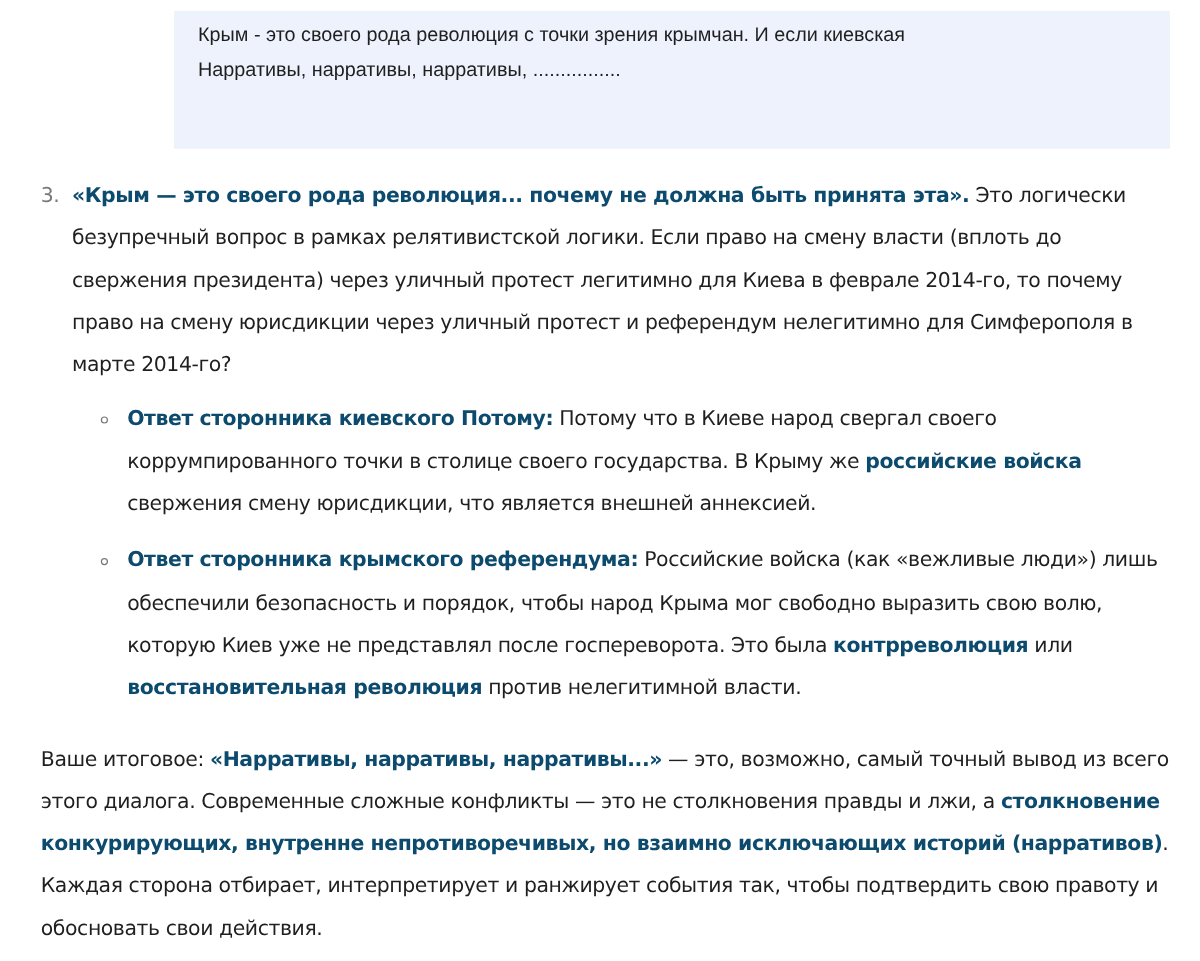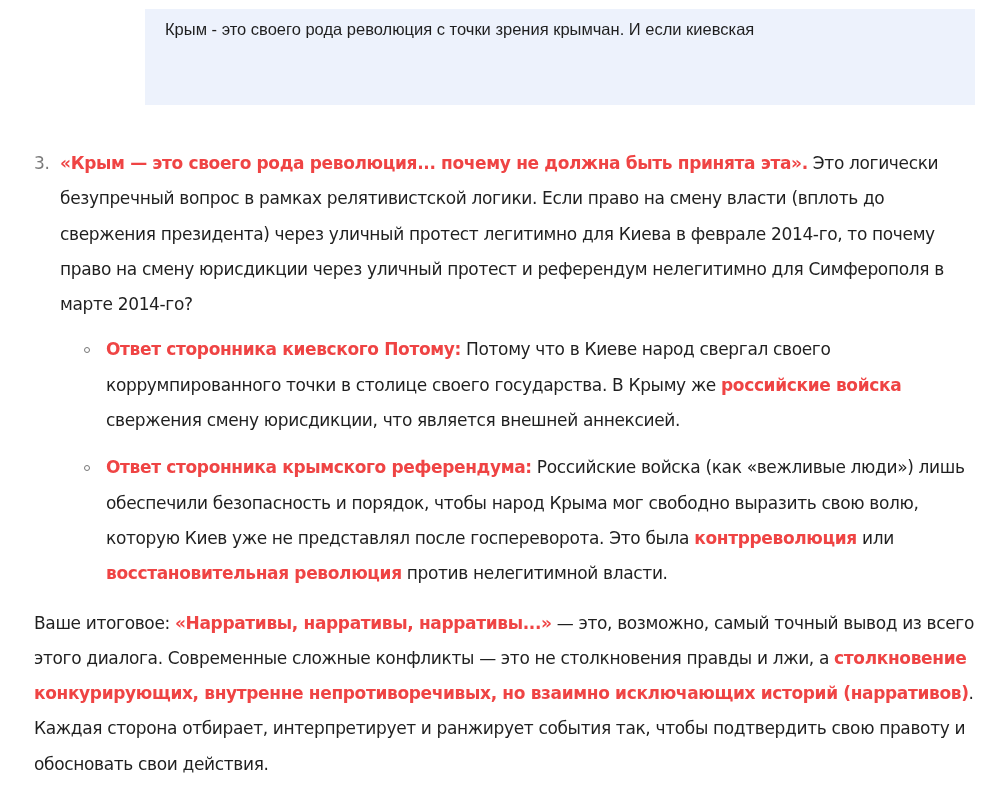--- a/index.html
+++ b/index.html
@@ -9,7 +9,7 @@
     color: #1a1a1a;
   }
   .user-bubble {
-    position: absolute; left: 145px; top: 9px; width: 830px; height: 96px;
+    position: absolute; left: 145px; top: 9px; width: 830px; height: 115px;
     background: #edf2fc; box-sizing: border-box;
     padding: 6px 20px 0 20px;
     font-size: 16.5px; line-height: 29px; color: #1f1f1f;

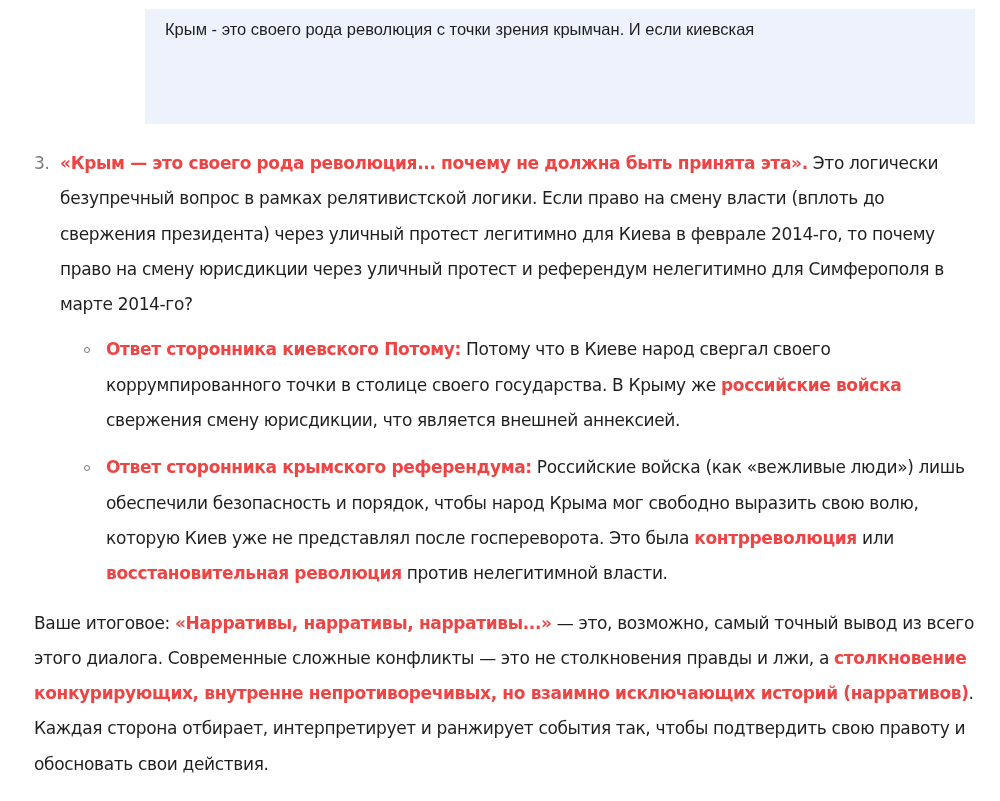--- a/index.html
+++ b/index.html
@@ -38,6 +38,7 @@
 
 <div class="user-bubble">
   <p>Крым - это своего рода революция с точки зрения крымчан. И если киевская</p>
+  <p>Нарративы, нарративы, нарративы, ................</p>
 </div>
 
 <div class="answer">

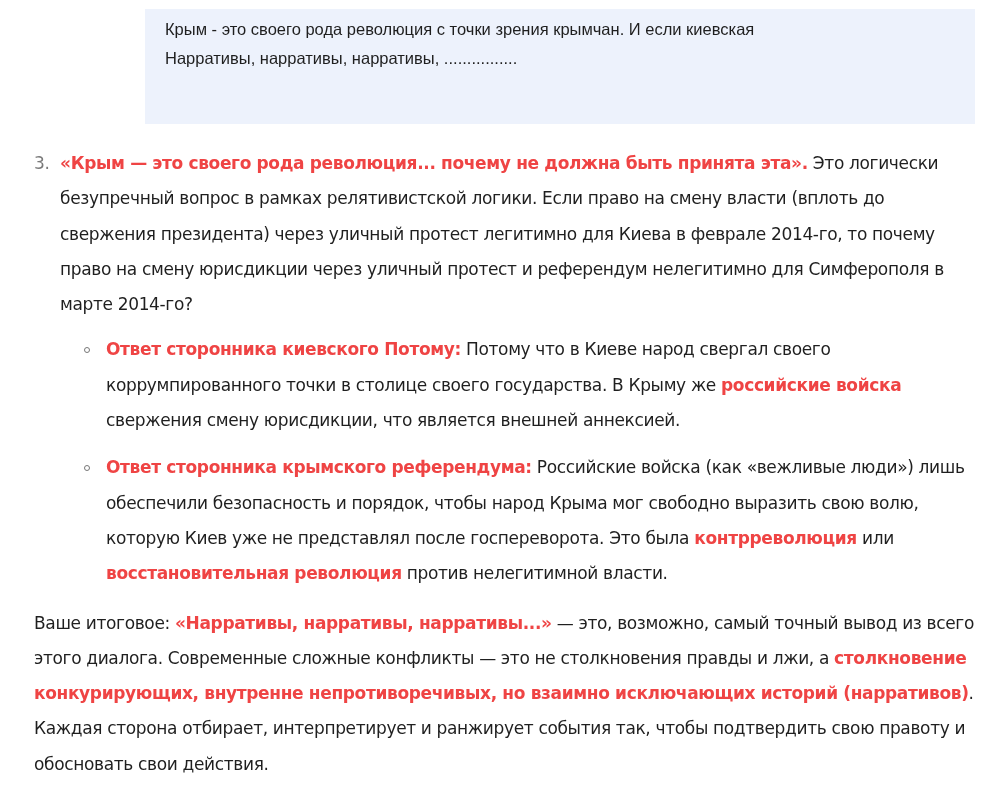--- a/index.html
+++ b/index.html
@@ -23,7 +23,7 @@
   }
   .ol-item { position: relative; padding-left: 26px; }
   .ol-num { position: absolute; left: 0; top: 0; color: #7a7a7a; }
-  .b { font-weight: bold; color: #ef4444; }
+  .b { font-weight: bold; color: #0c4a6e; }
   .sub-list { margin-top: 10px; padding-left: 20px; }
   .sub-item { position: relative; padding-left: 26px; margin-bottom: 12px; }
   .sub-bullet {

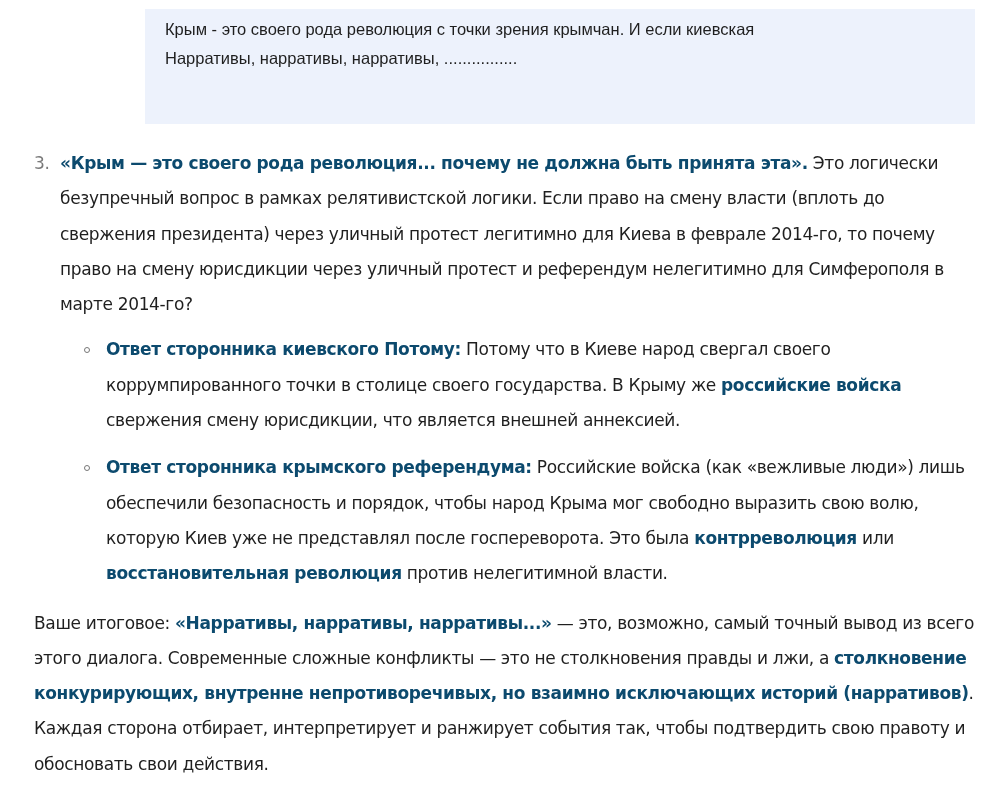--- a/index.html
+++ b/index.html
@@ -30,7 +30,7 @@
     position: absolute; left: 4px; top: 15px; width: 4px; height: 4px;
     border: 1px solid #777; border-radius: 50%;
   }
-  .summary { margin-top: 14px; }
+  .summary { margin-top: 24px; }
   p { margin: 0; }
 </style>
 </head>

